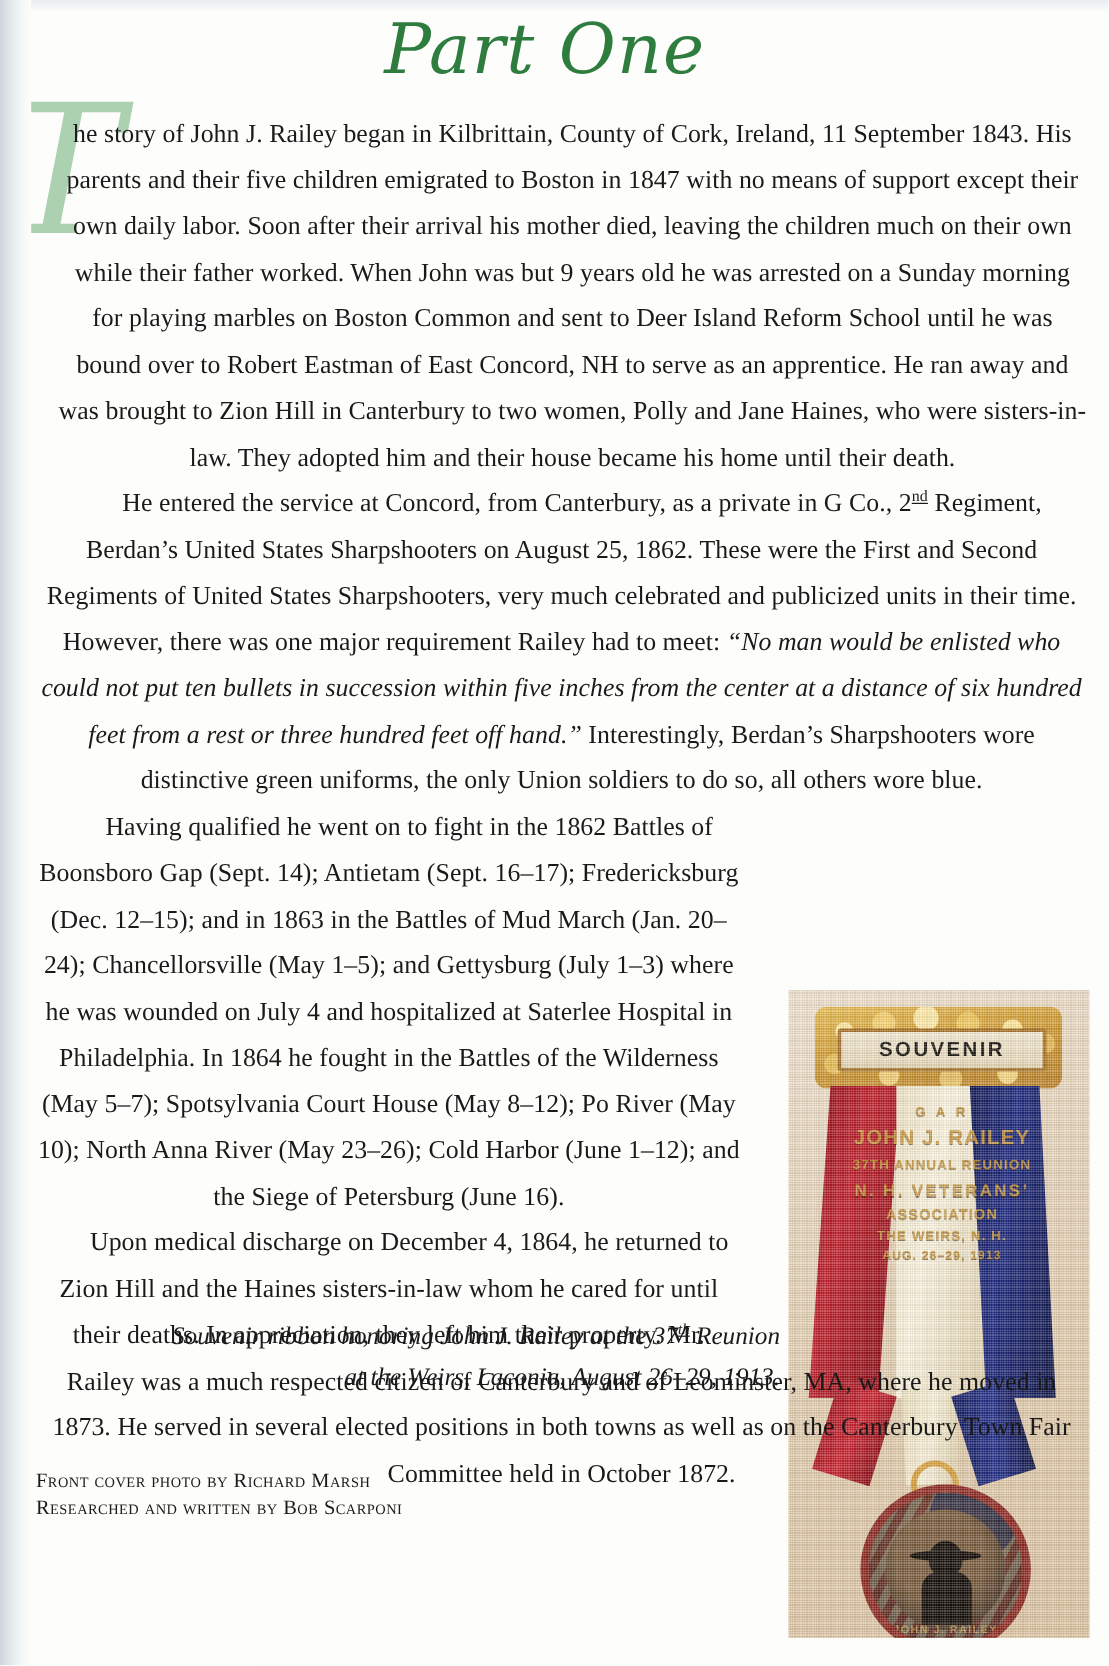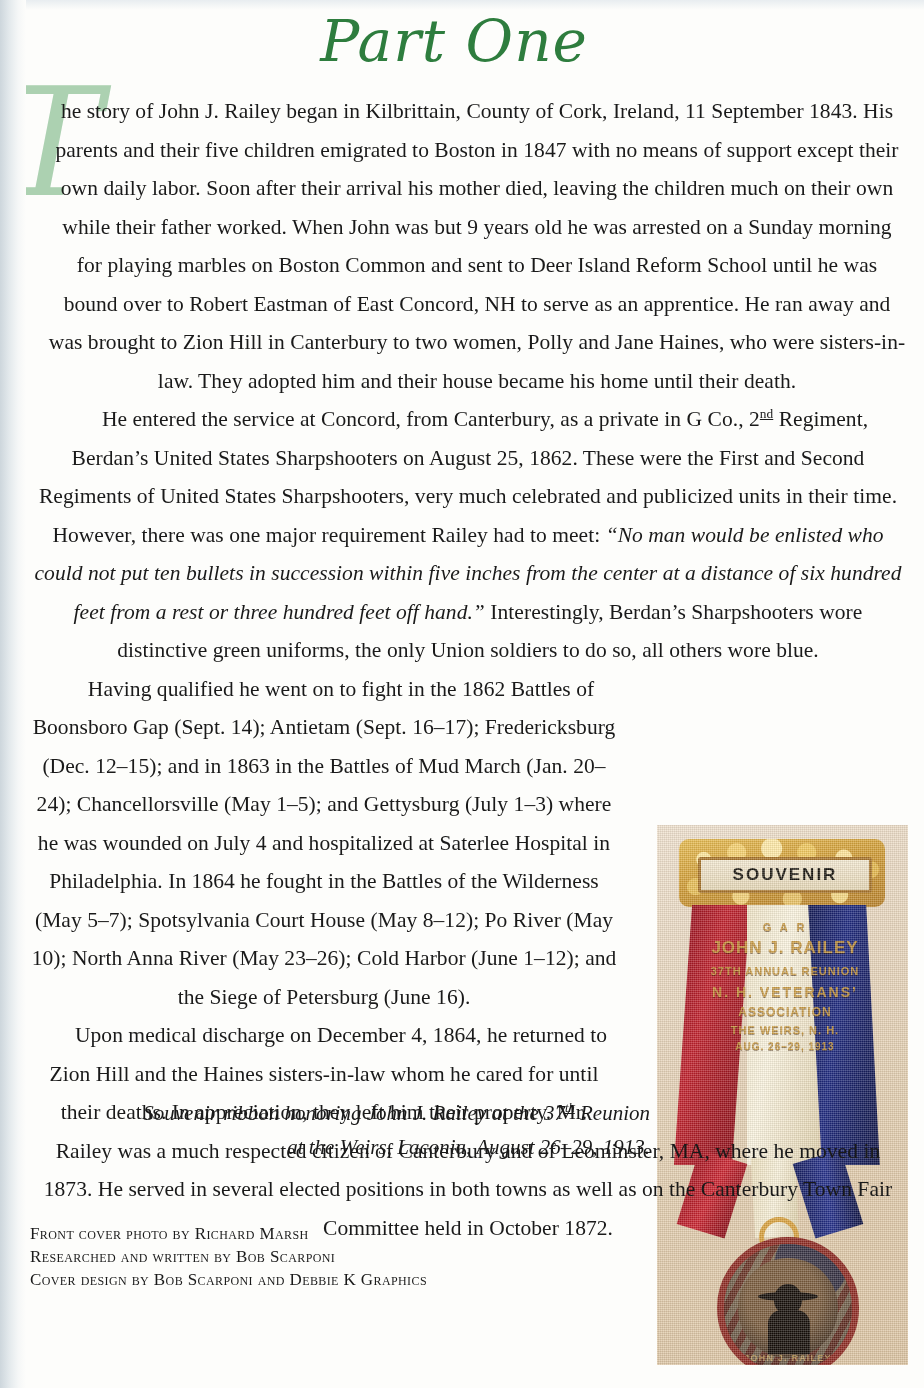--- a/index.html
+++ b/index.html
@@ -361,7 +361,6 @@
   <div class="credits">
     <div class="credit-line">Front cover photo by Richard Marsh</div>
     <div class="credit-line">Researched and written by Bob Scarponi</div>
-    <div class="credit-line">Cover design by Bob Scarponi and Debbie K Graphics</div>
   </div>
 
   <div class="photo">

